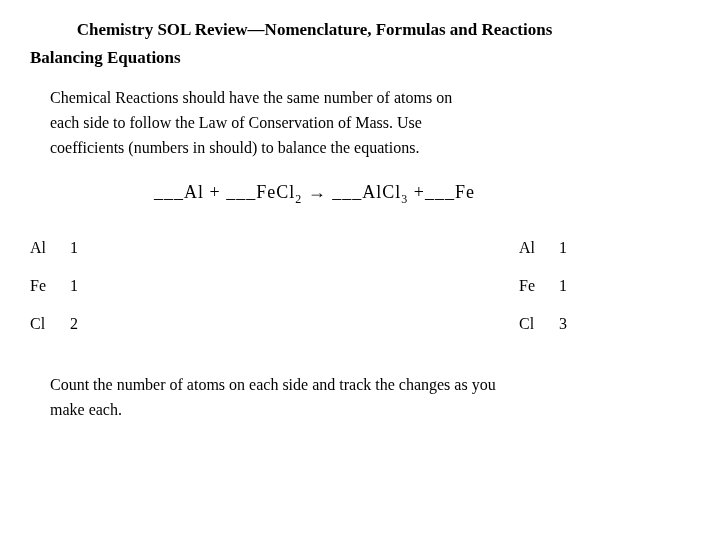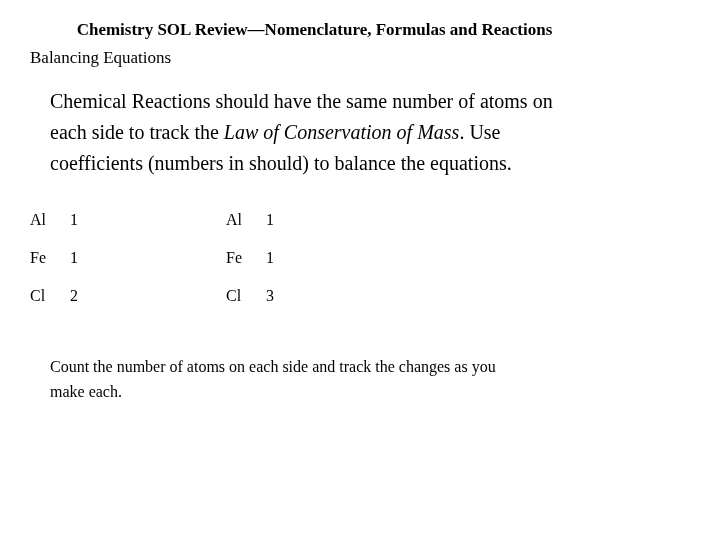--- a/index.html
+++ b/index.html
@@ -33,7 +33,7 @@
     }
 
     .section-title {
-      font-weight: normal;
+      font-weight: bold;
       font-size: 17px;
       margin-bottom: 18px;
     }

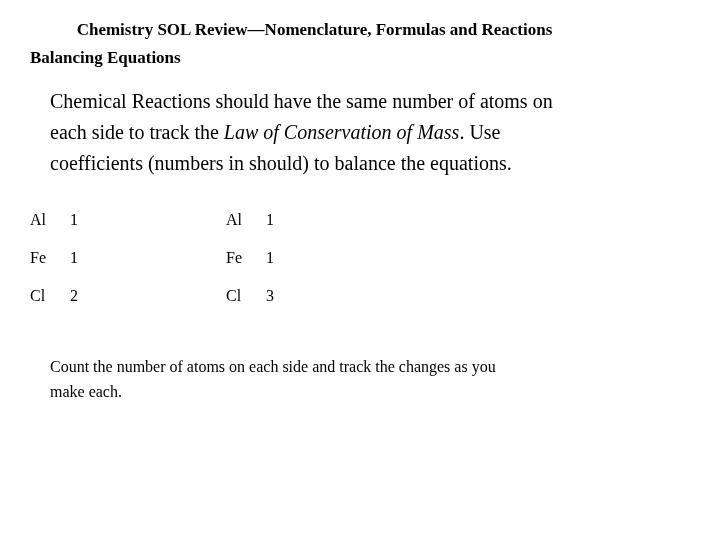--- a/index.html
+++ b/index.html
@@ -42,7 +42,7 @@
       margin-left: 20px;
       margin-bottom: 22px;
       line-height: 1.55;
-      font-size: 20px;
+      font-size: 16px;
     }
 
     .intro-text .italic {

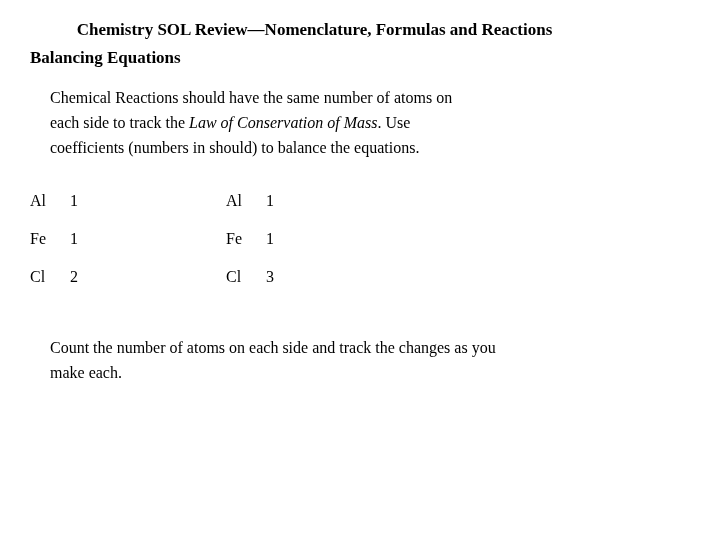--- a/index.html
+++ b/index.html
@@ -115,7 +115,7 @@
 
   <div class="intro-text">
     <span>Chemical Reactions should have the same number of atoms on</span><br>
-    <span>each side to track the </span><span class="italic">Law of Conservation of Mass</span><span>.  Use</span><br>
+    <span>each side to follow the </span><span class="italic">Law of Conservation of Mass</span><span>.  Use</span><br>
     <span>coefficients (numbers in should) to balance the equations.</span>
   </div>
 

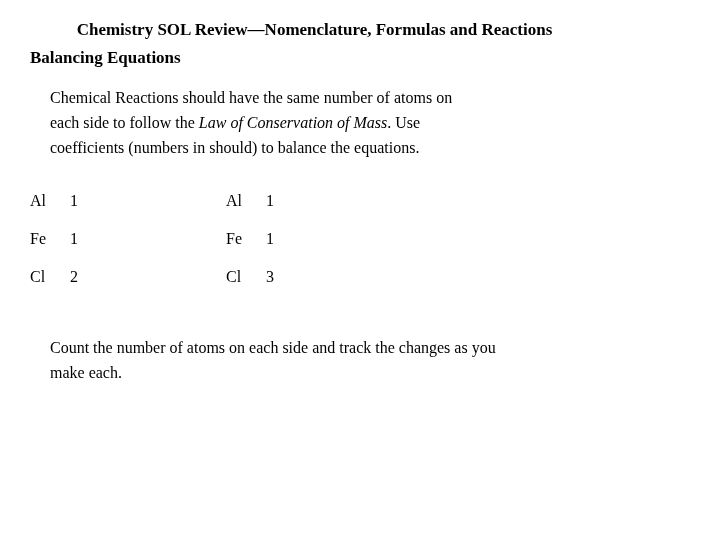--- a/index.html
+++ b/index.html
@@ -46,7 +46,6 @@
     }
 
     .intro-text .italic {
-      font-style: italic;
     }
 
     .equation-line {

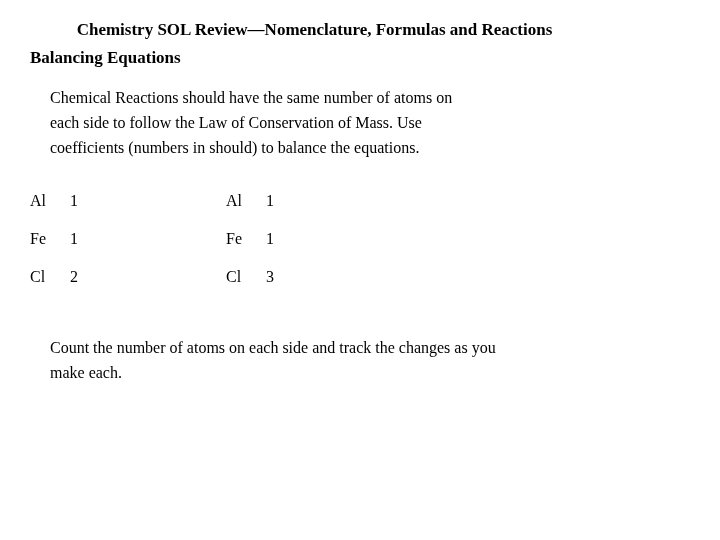--- a/index.html
+++ b/index.html
@@ -118,6 +118,9 @@
     <span>coefficients (numbers in should) to balance the equations.</span>
   </div>
 
+  <div class="equation-line">
+    <span>___Al + ___FeCl</span><sub>2</sub><span> → ___AlCl</span><sub>3</sub><span> +___Fe</span>
+  </div>
 
   <div class="atom-table">
 

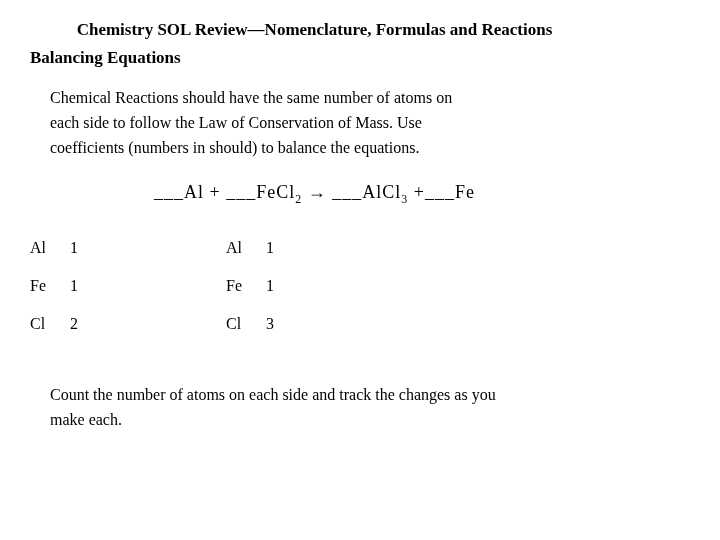--- a/index.html
+++ b/index.html
@@ -62,7 +62,7 @@
 
     .atom-table {
       display: flex;
-      justify-content: flex-start;
+      justify-content: space-between;
       margin-bottom: 10px;
       gap: 116px;
     }

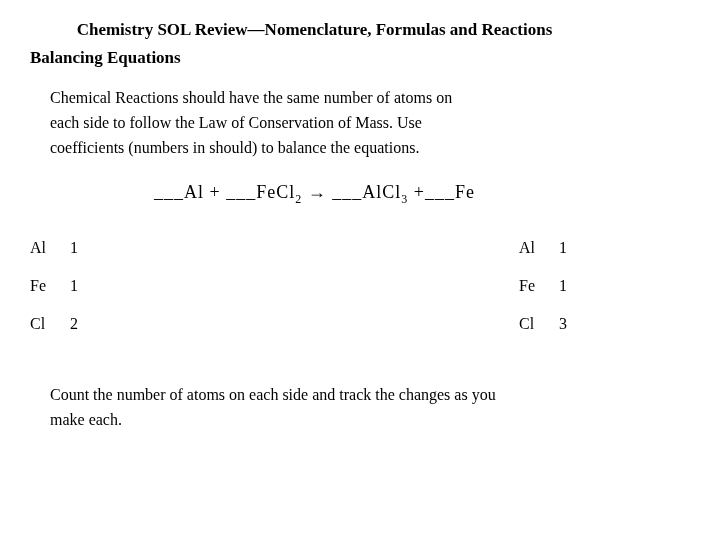--- a/index.html
+++ b/index.html
@@ -94,7 +94,7 @@
 
     .footer-text {
       margin-left: 20px;
-      margin-top: 40px;
+      margin-top: 30px;
       line-height: 1.55;
       font-size: 16px;
     }

